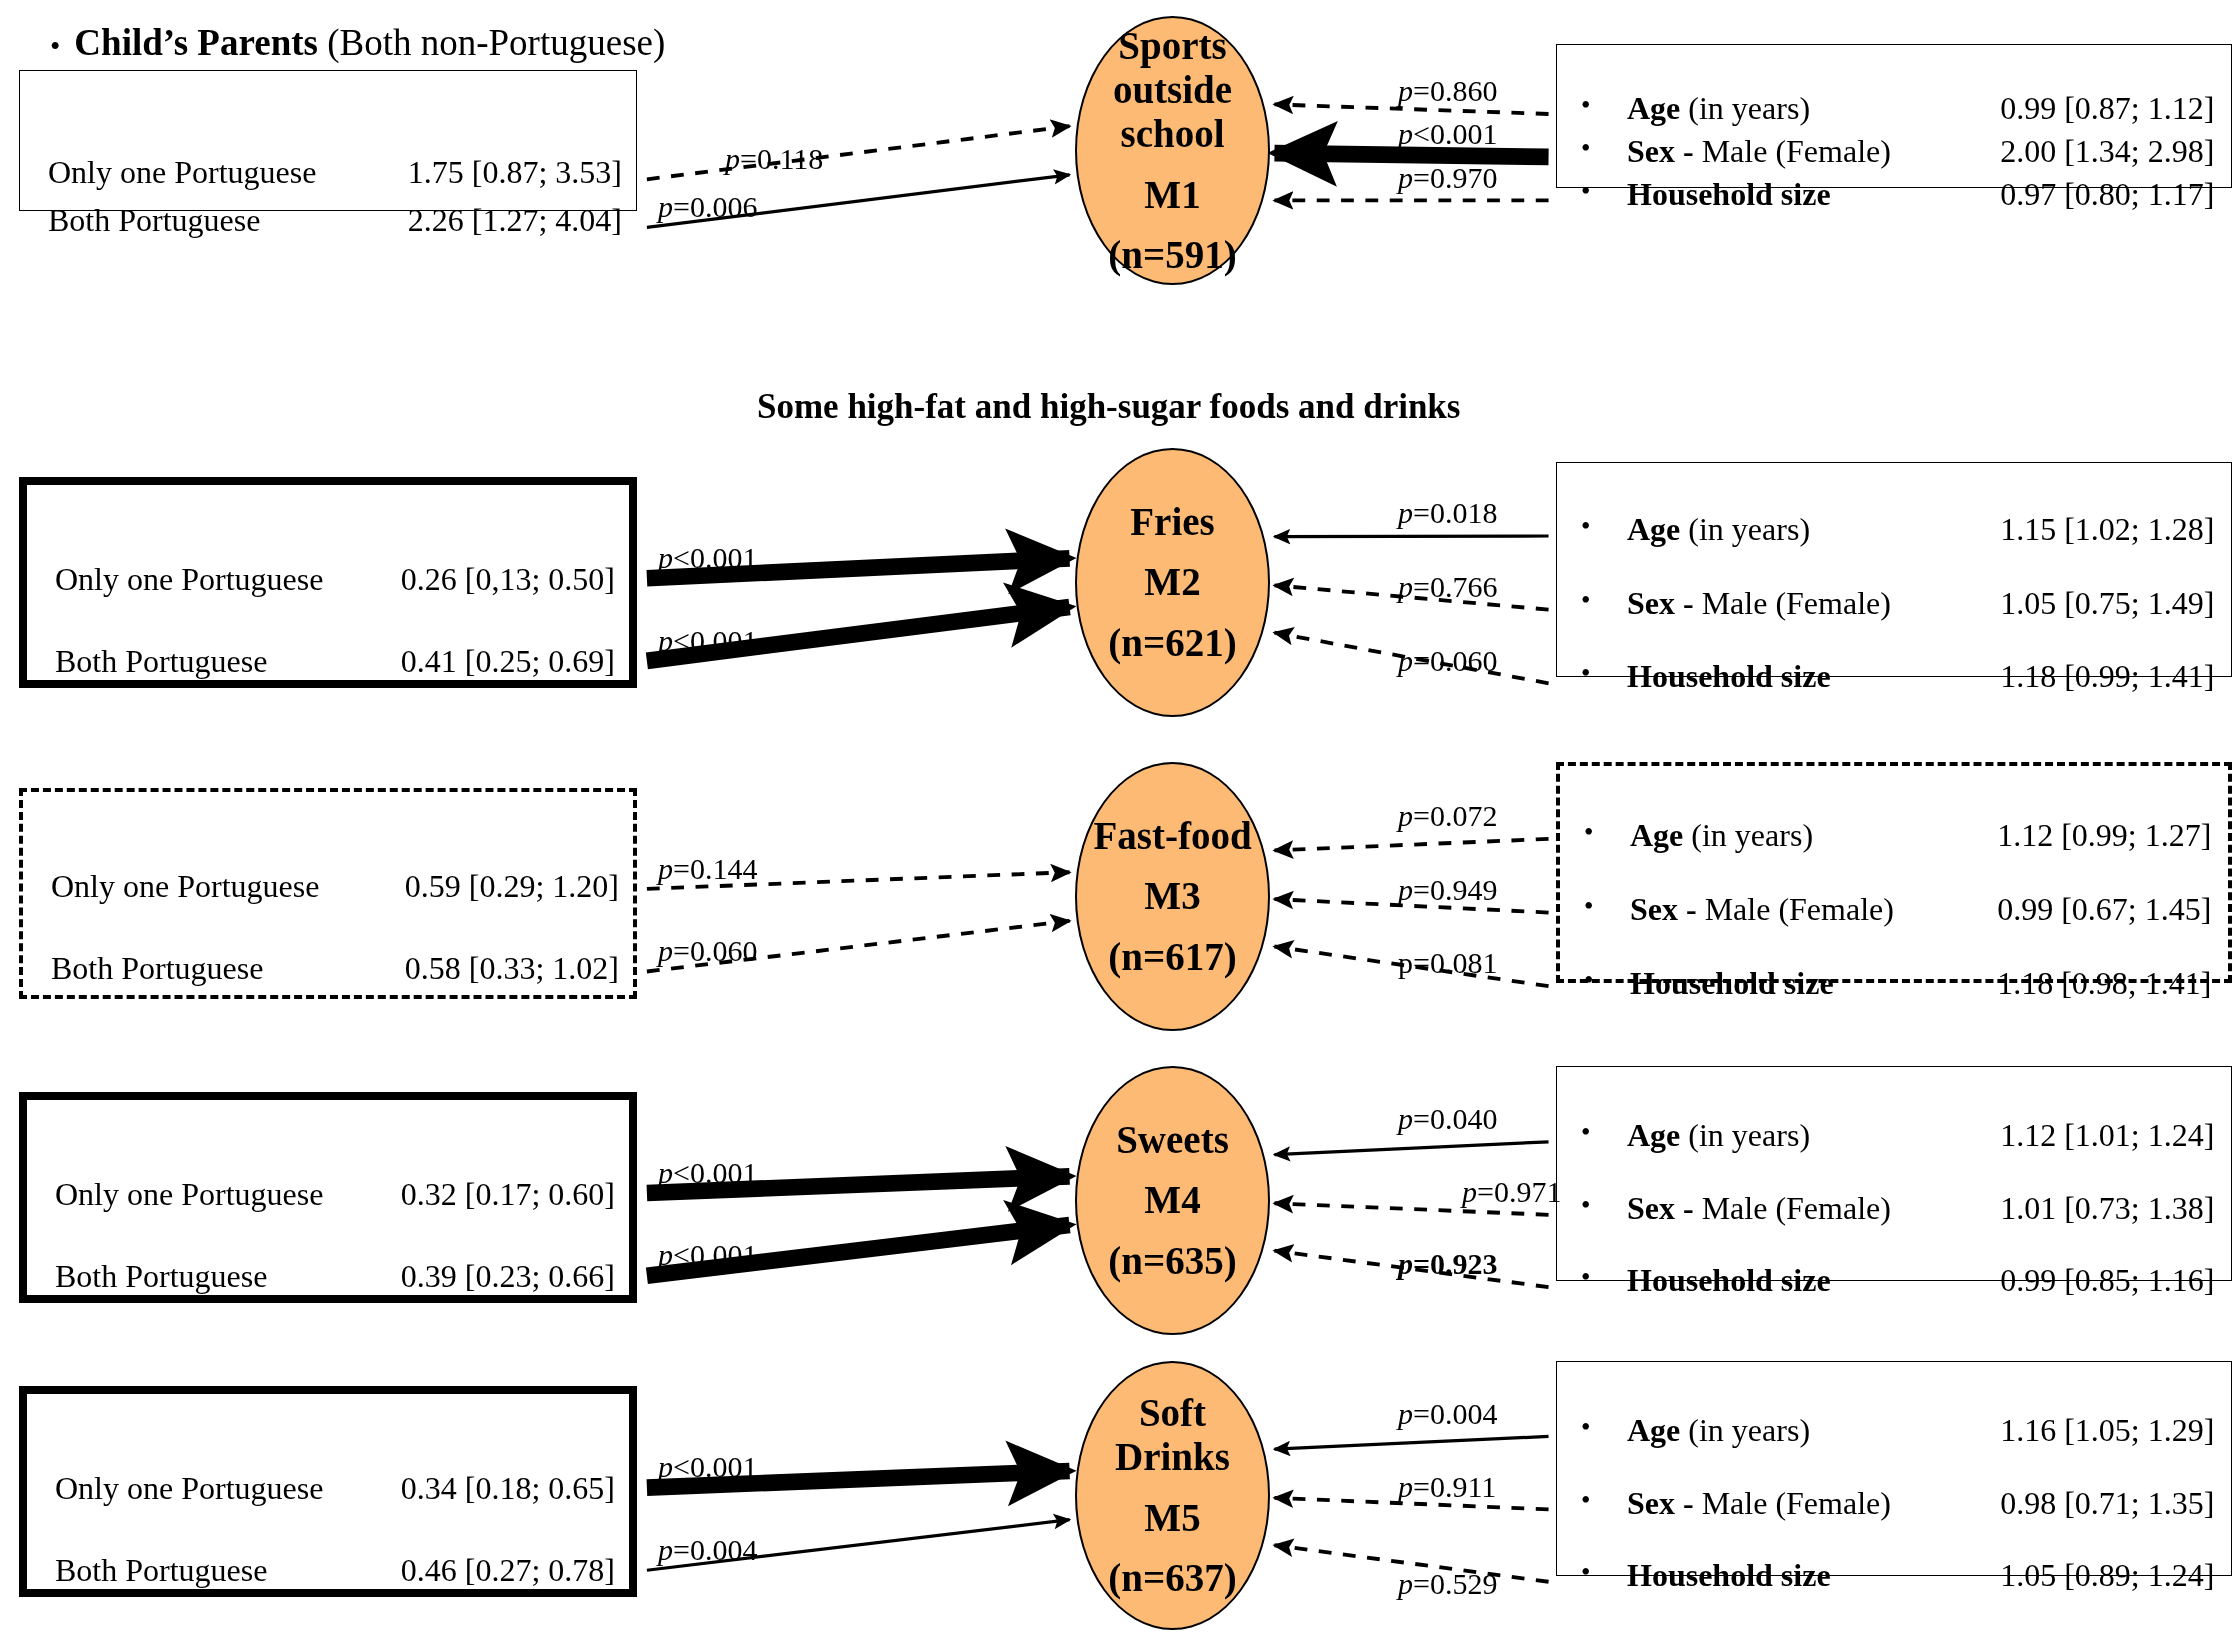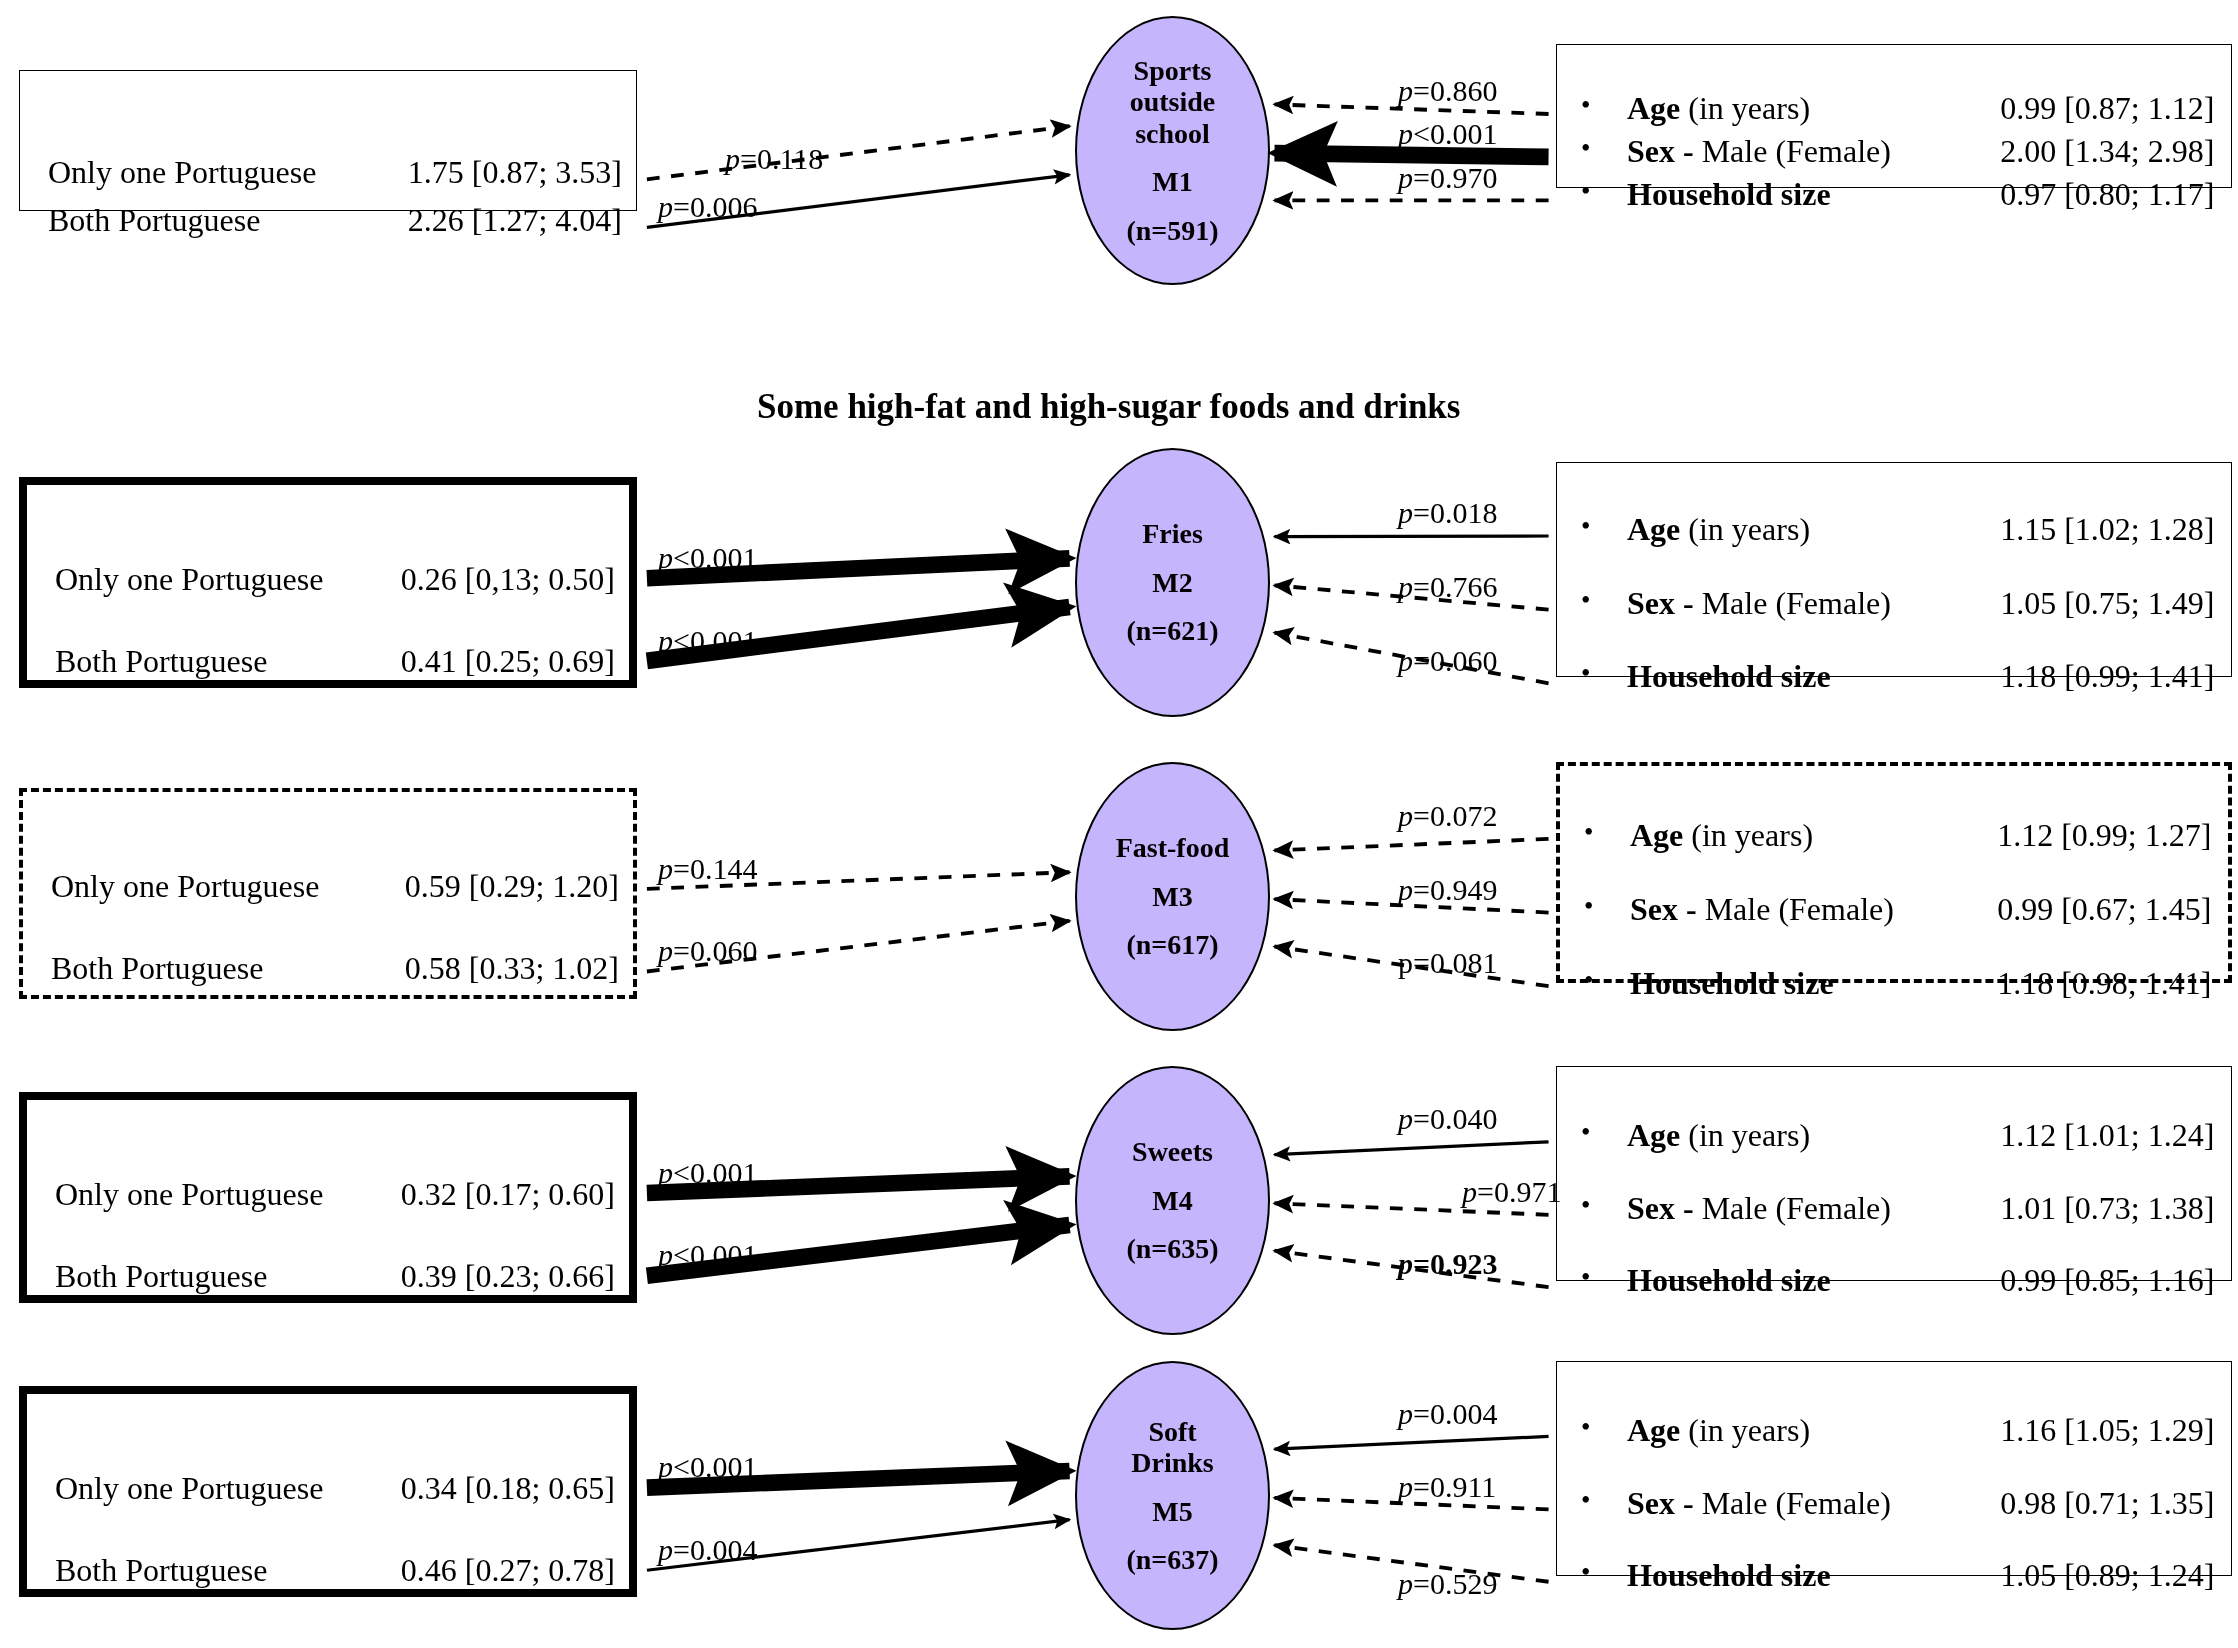--- a/index.html
+++ b/index.html
@@ -127,6 +127,9 @@
 
 <div id="page">
 
+  <div class="header-bullet">
+    <span class="dot">•</span><span class="strong">Child’s Parents</span><span> (Both non-Portuguese)</span>
+  </div>
 
   <div class="section-title" id="sectionTitle" style="left: 724px; top: 387px; margin-left: 33px;">Some high-fat and high-sugar foods and drinks</div>
 

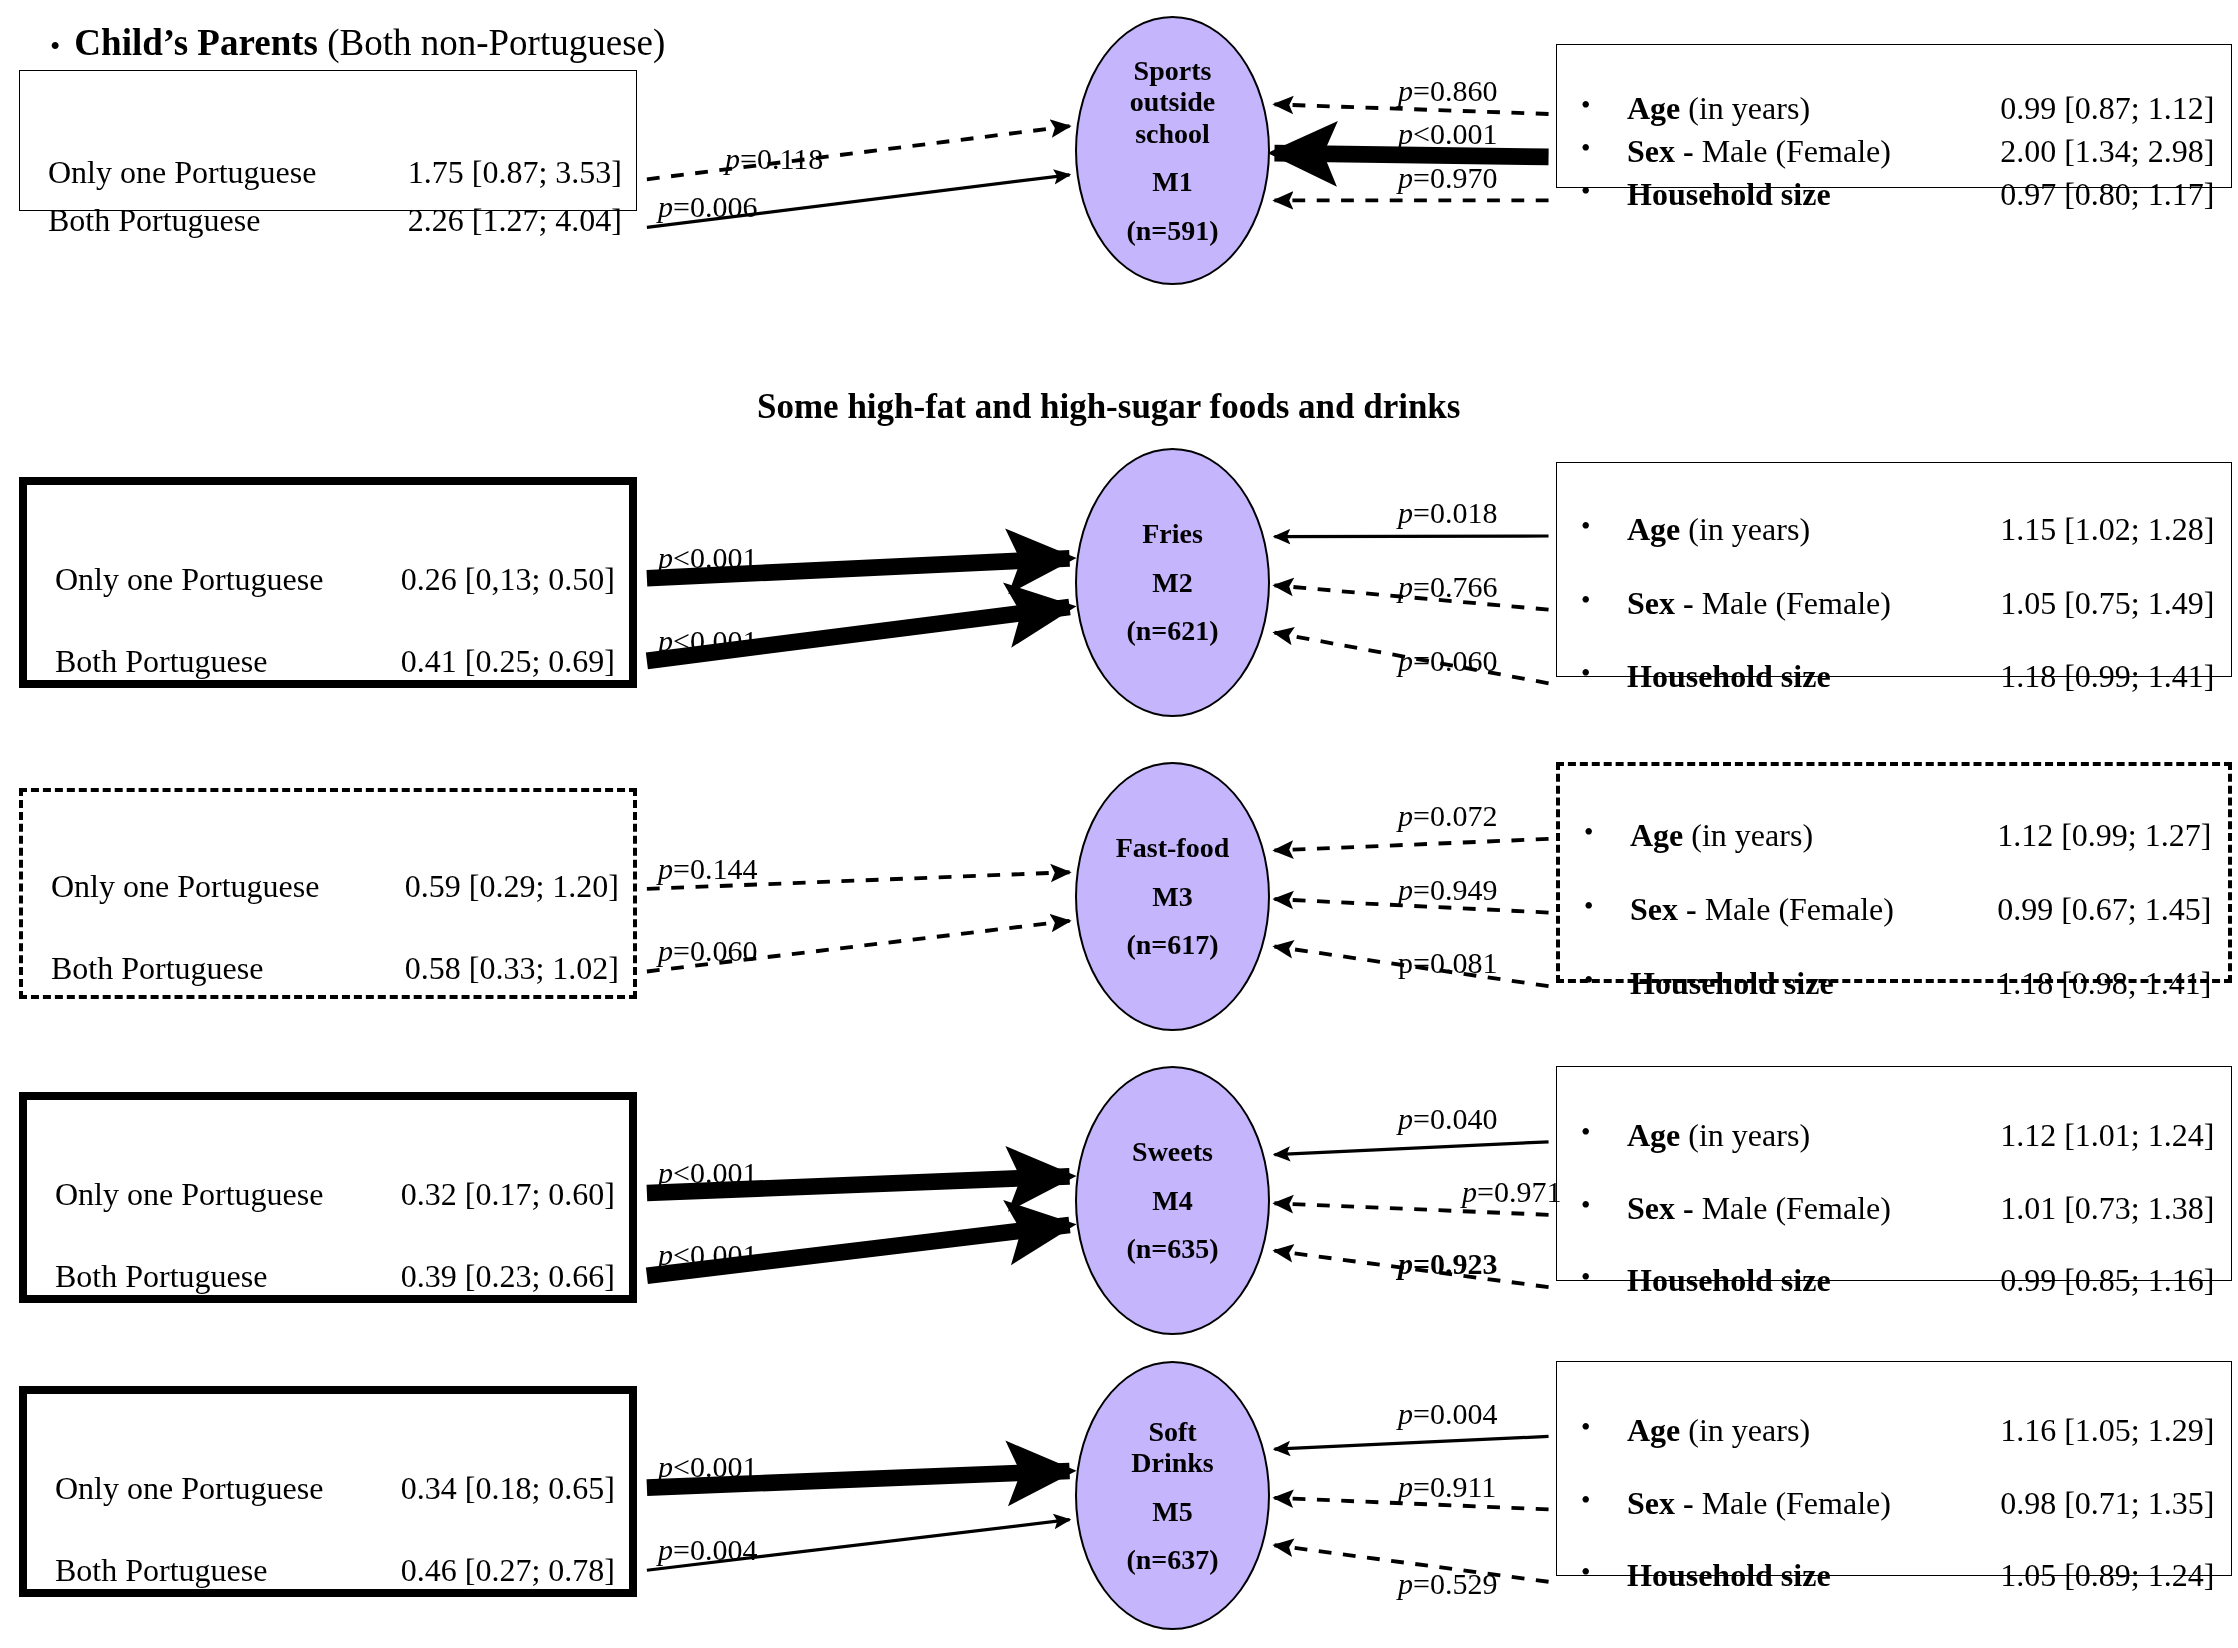--- a/index.html
+++ b/index.html
@@ -101,14 +101,14 @@
     box-sizing:border-box;
     border:2.6px solid #000;
     border-radius:50%;
-    background:#c4b5fd;
+    background:#fdba74;
     display:flex;
     flex-direction:column;
     align-items:center;
     justify-content:center;
     text-align:center;
     font-weight:bold;
-    font-size:28px;
+    font-size:39px;
     line-height:1.13;
   }
   .node .ln{display:block;}

